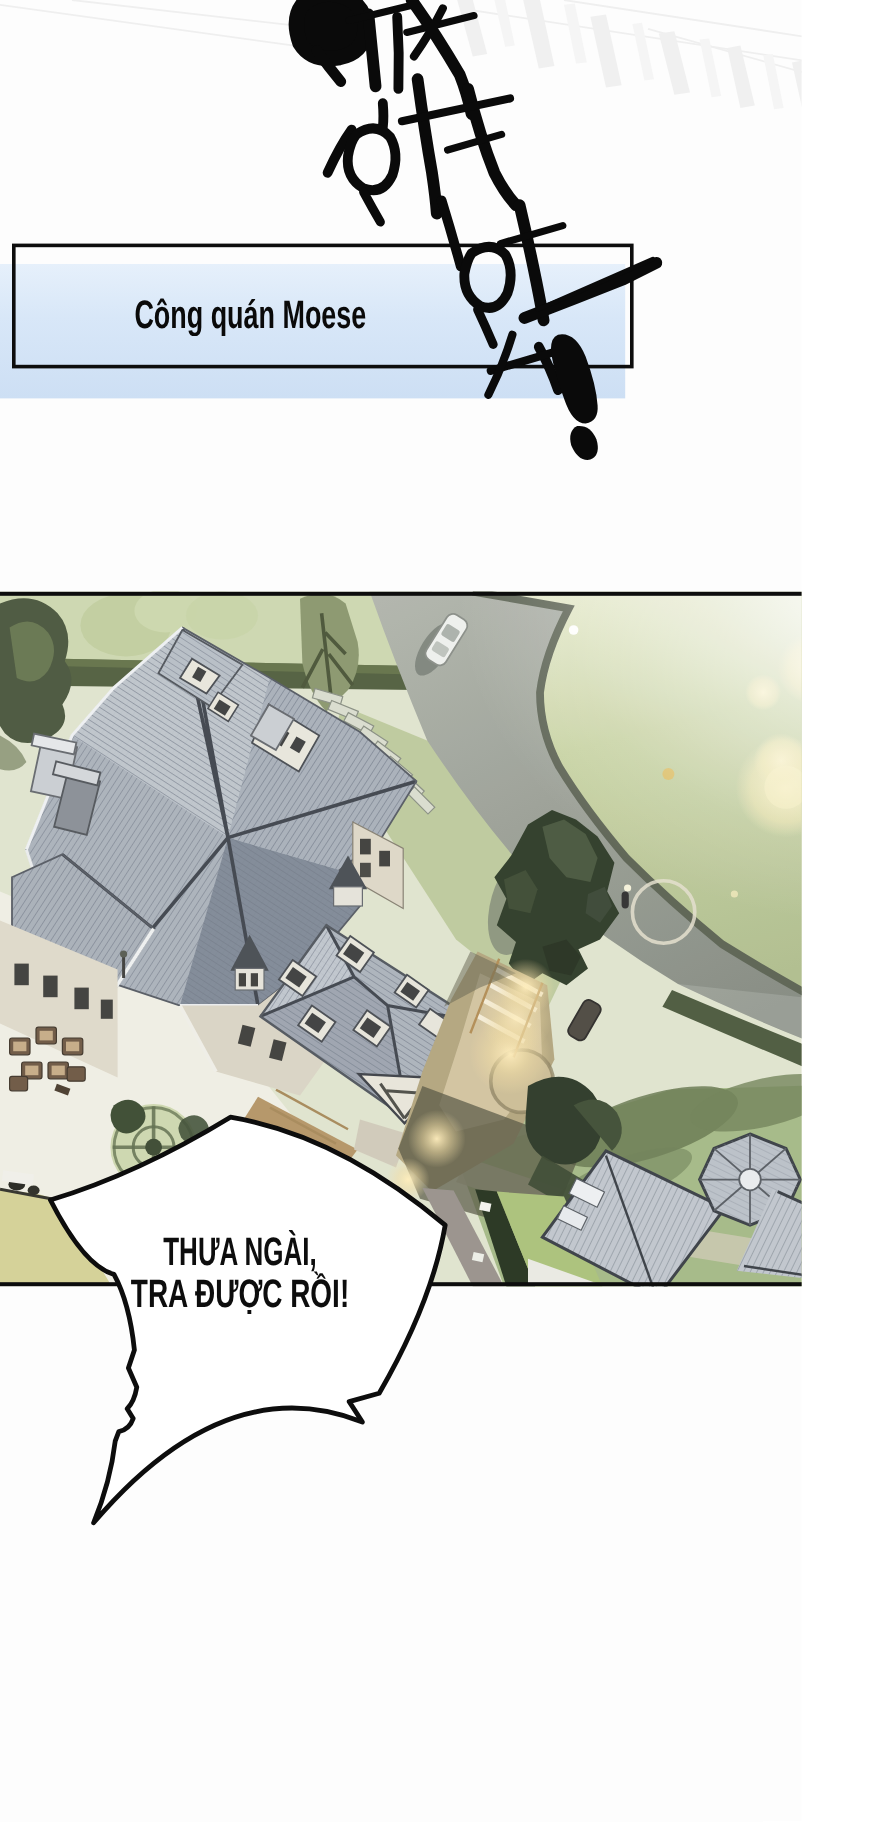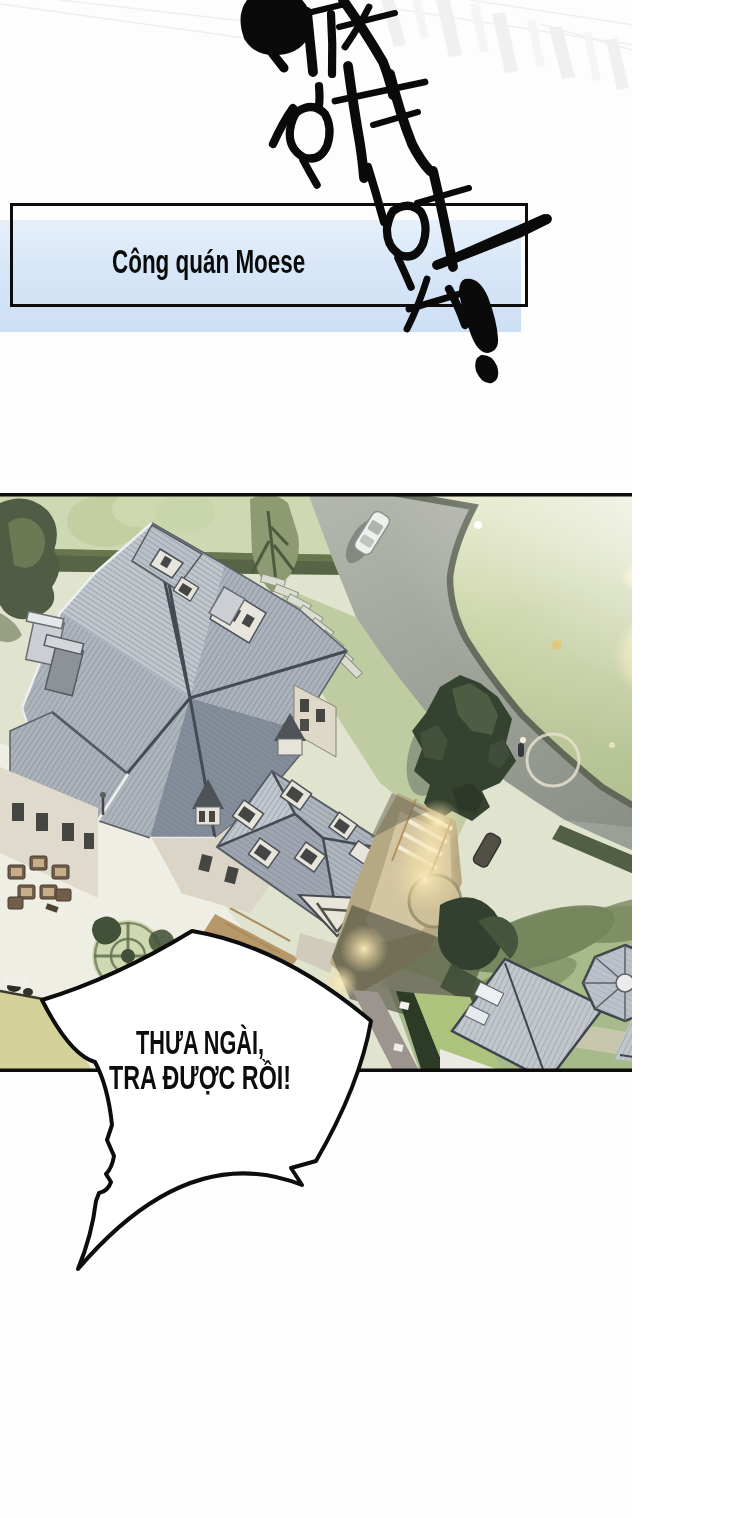--- a/index.html
+++ b/index.html
@@ -3,7 +3,7 @@
 <meta charset="utf-8">
 <style>
 html,body{margin:0;padding:0;background:#ffffff;}
-#page{position:relative;width:632px;height:1518px;background:#fdfdfd;overflow:hidden;font-family:"Liberation Sans",sans-serif;}
+#page{position:relative;width:632px;height:1518px;background:#fdfdfd;overflow:hidden;font-family:"Liberation Sans",sans-serif;padding-left:36px;}
 .abs{position:absolute;}
 </style>
 </head>

